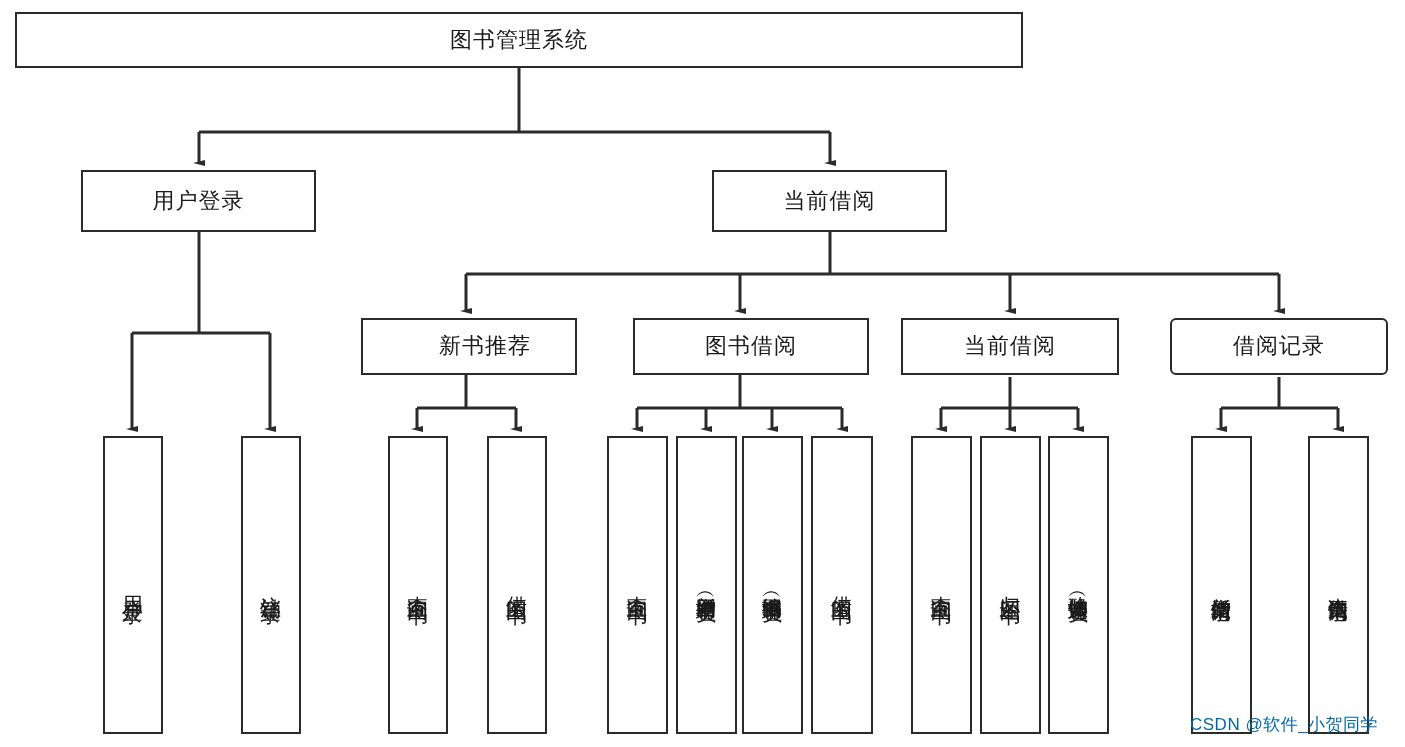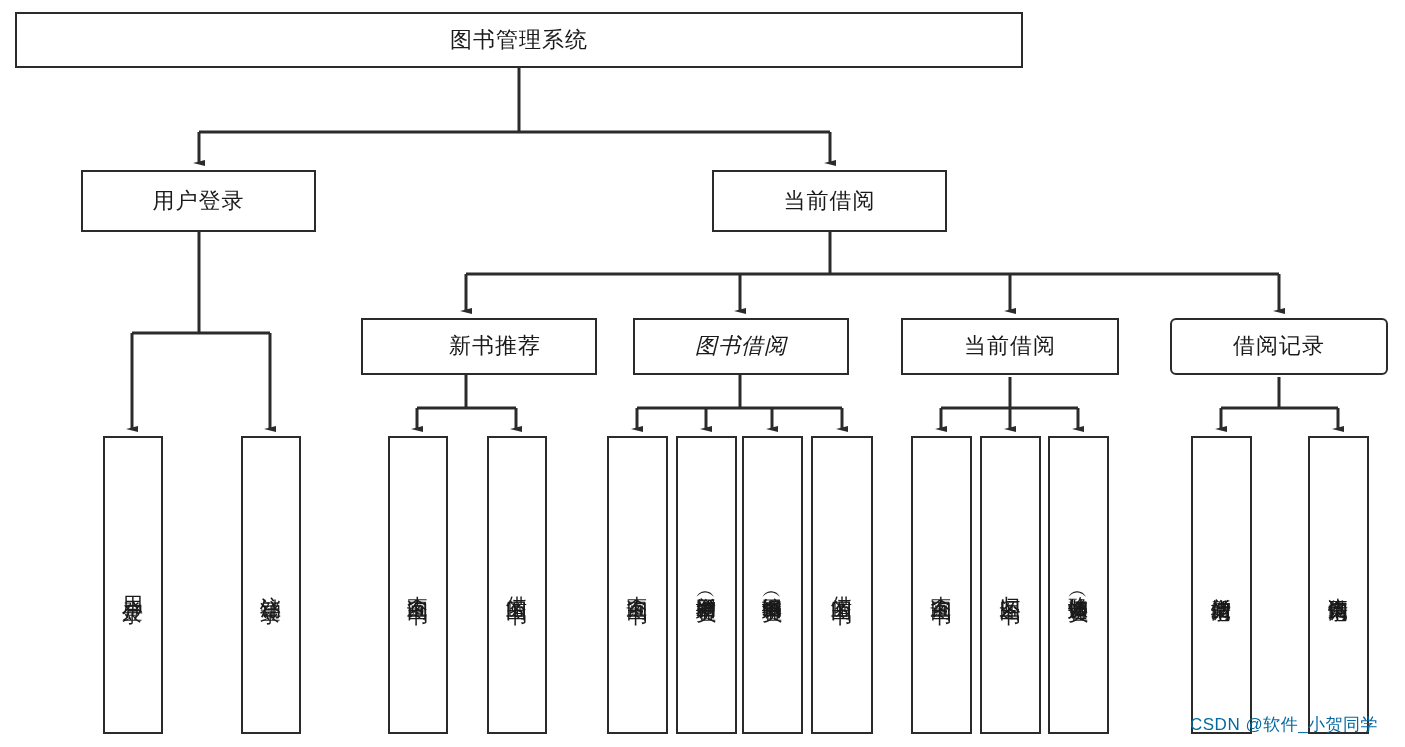--- a/index.html
+++ b/index.html
@@ -139,7 +139,7 @@
     <span class="node-label-h">当前借阅</span>
   </div>
 
-  <div class="node-box" style="left:361px; top:318px; width:236px; height:57px;padding-left:32px;">
+  <div class="node-box" style="left:361px; top:318px; width:216px; height:57px;padding-left:32px;">
     <span class="node-label-h">新书推荐</span>
   </div>
   <div class="node-box" style="left:633px; top:318px; width:216px; height:57px;font-style:italic;">

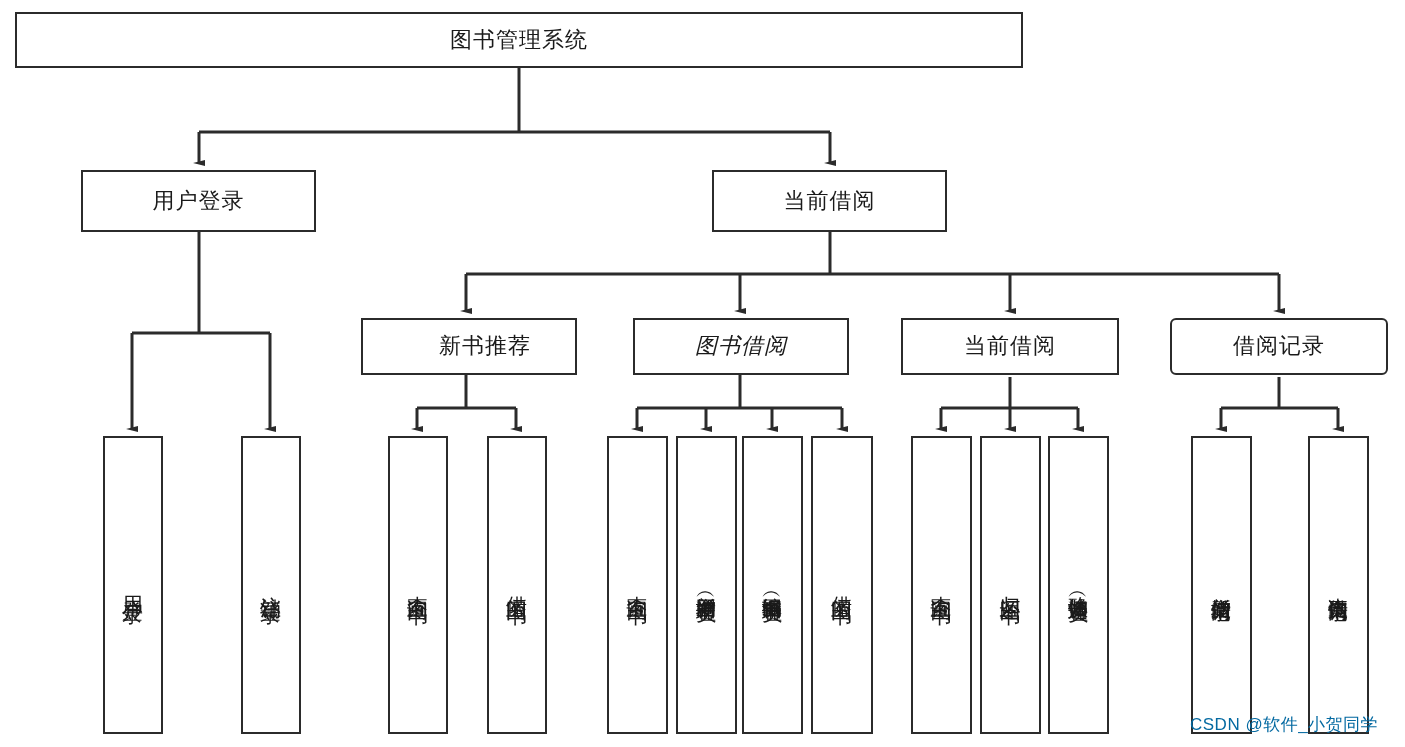--- a/index.html
+++ b/index.html
@@ -142,7 +142,7 @@
   <div class="node-box" style="left:361px; top:318px; width:216px; height:57px;padding-left:32px;">
     <span class="node-label-h">新书推荐</span>
   </div>
-  <div class="node-box" style="left:633px; top:318px; width:216px; height:57px;font-style:italic;">
+  <div class="node-box" style="left:633px; top:318px; width:236px; height:57px;">
     <span class="node-label-h">图书借阅</span>
   </div>
   <div class="node-box" style="left:901px; top:318px; width:218px; height:57px;align-items:center;">

